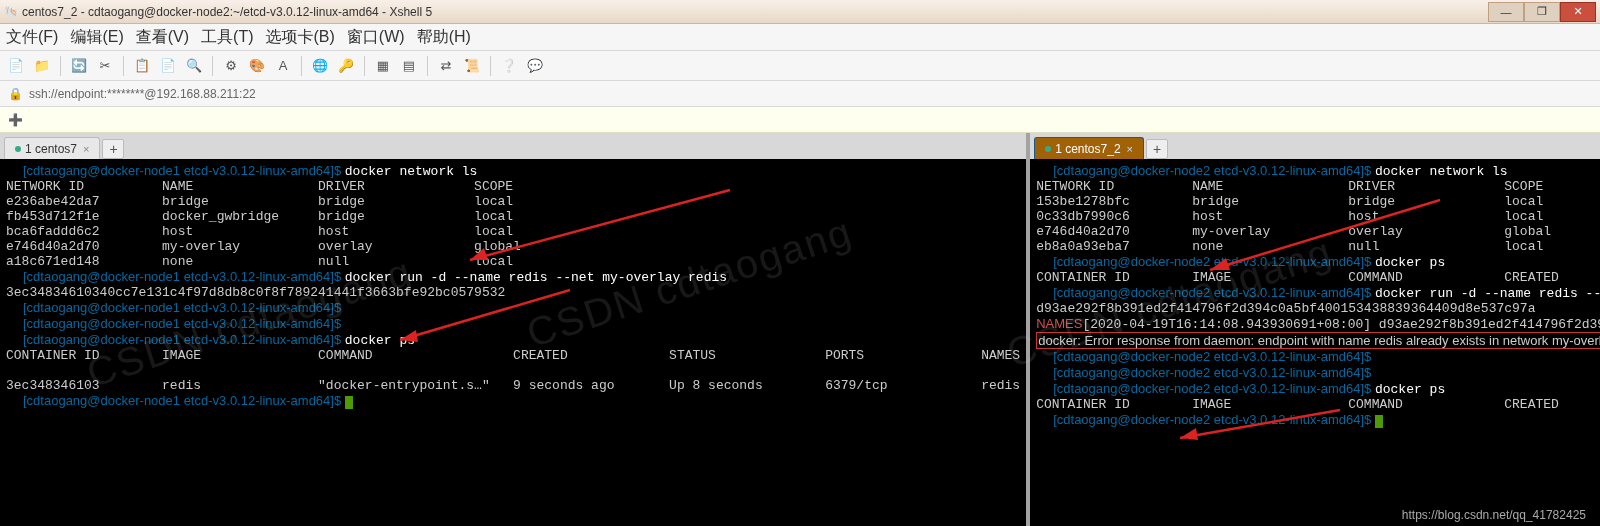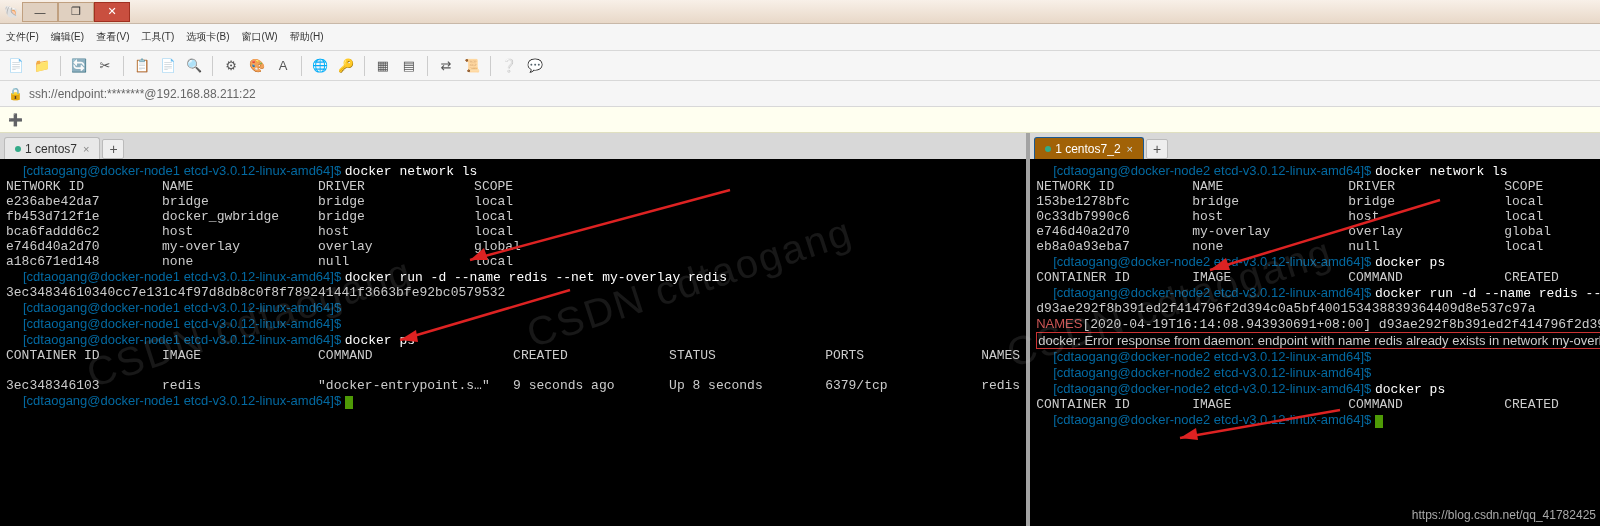--- a/index.html
+++ b/index.html
@@ -57,6 +57,7 @@
 
 <div class="titlebar">
   <span class="icon">🐚</span>
+  <span class="title">centos7_2 - cdtaogang@docker-node2:~/etcd-v3.0.12-linux-amd64 - Xshell 5</span>
   <div class="wbtns">
     <div class="wbtn">—</div>
     <div class="wbtn">❐</div>

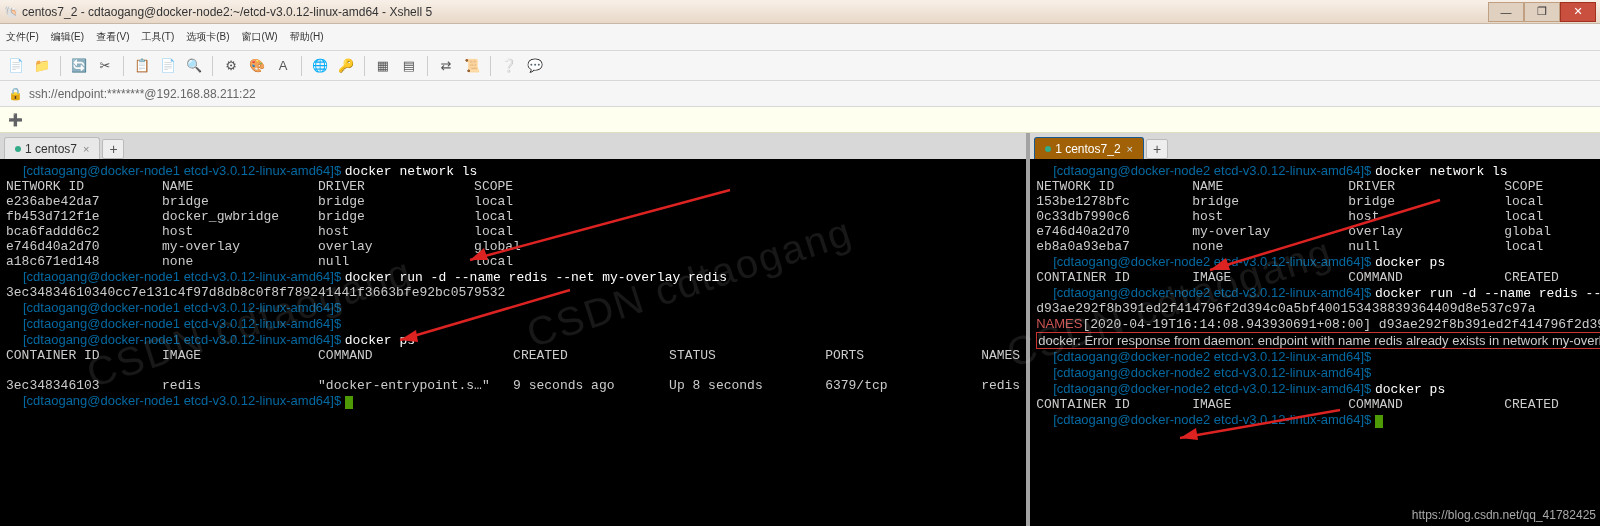--- a/index.html
+++ b/index.html
@@ -12,7 +12,7 @@
 .titlebar .wbtn { width:36px; height:20px; background:#e0d0c0; display:flex; align-items:center; justify-content:center; font-size:11px; border:1px solid #c0a080; }
 .titlebar .wbtn.close { background:#c94f3f; color:#fff; border-color:#a03020; }
 
-.menubar { height:24px; background:#f6f6f6; display:flex; align-items:center; padding:13px 6px; font-size:10px; color:#333; border-bottom:1px solid #d8d8d8; }
+.menubar { height:24px; background:#f6f6f6; display:flex; align-items:center; padding:13px 6px; font-size:16px; color:#333; border-bottom:1px solid #d8d8d8; }
 .menubar span { margin-right:12px; cursor:default; }
 
 .toolbar { height:30px; background:#f6f6f6; display:flex; align-items:center; padding:0 6px; gap:6px; border-bottom:1px solid #d8d8d8; }

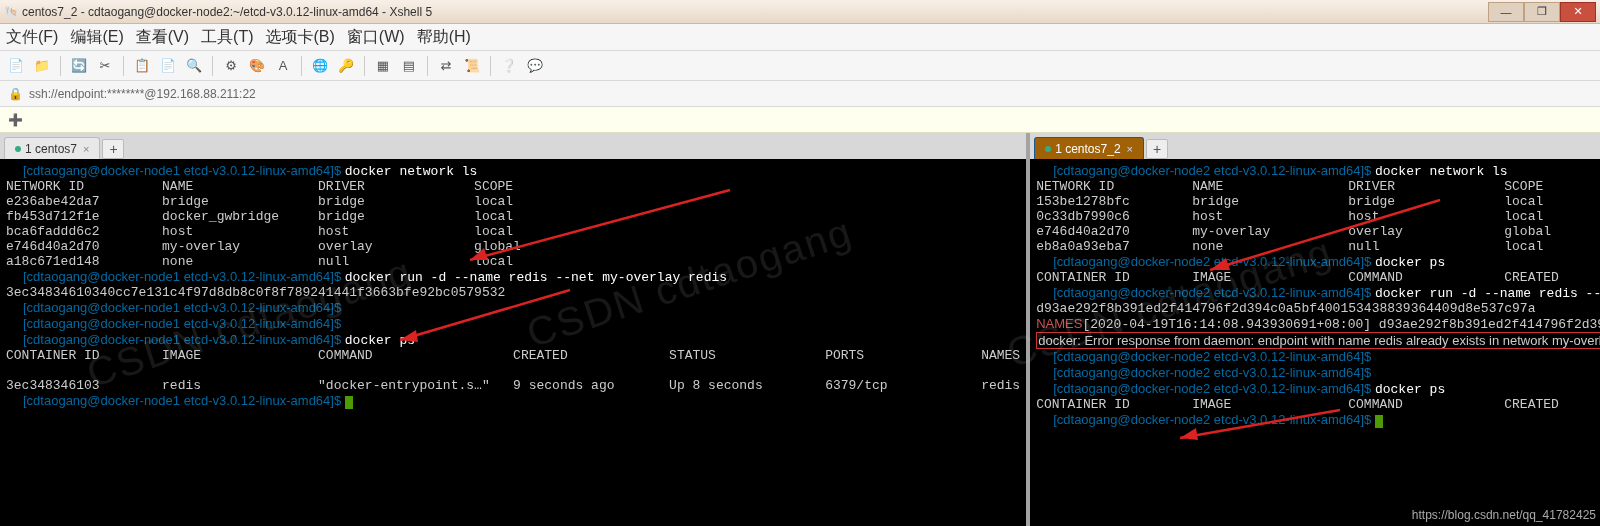--- a/index.html
+++ b/index.html
@@ -50,7 +50,7 @@
 .arrow line { stroke:#d22; stroke-width:2.5; }
 .arrow polygon { fill:#d22; }
 
-.footer-url { position:absolute; right:4px; bottom:4px; color:#aaa; font-size:12px; font-family:sans-serif; }
+.footer-url { position:absolute; right:14px; bottom:4px; color:#aaa; font-size:12px; font-family:sans-serif; }
 </style>
 </head>
 <body>

